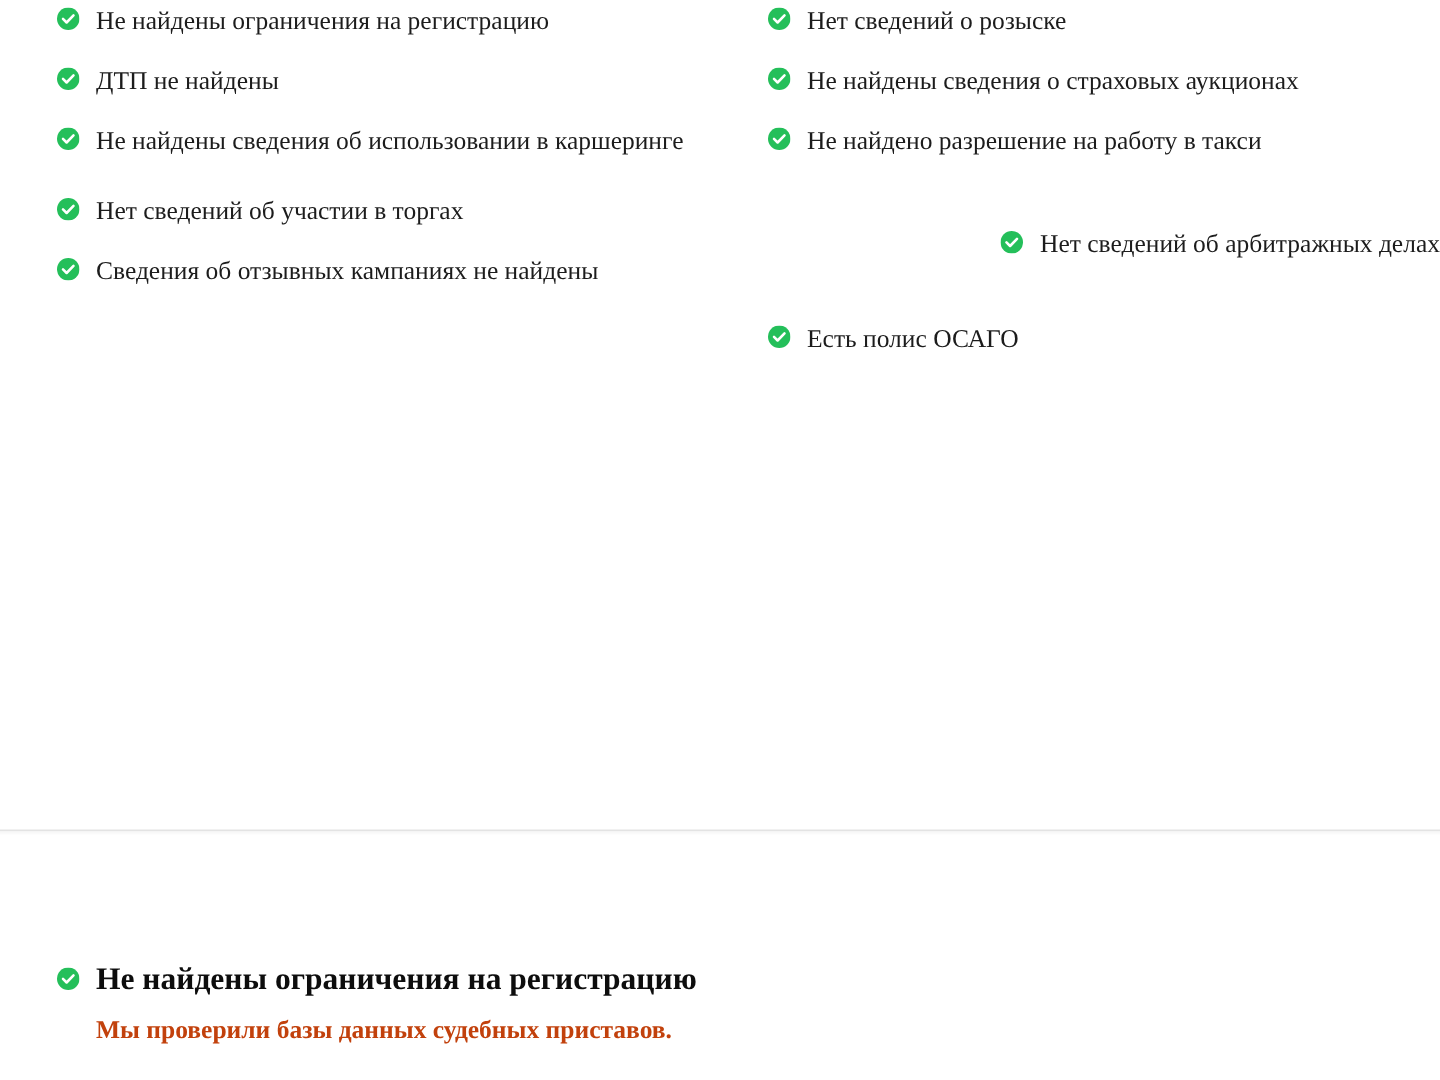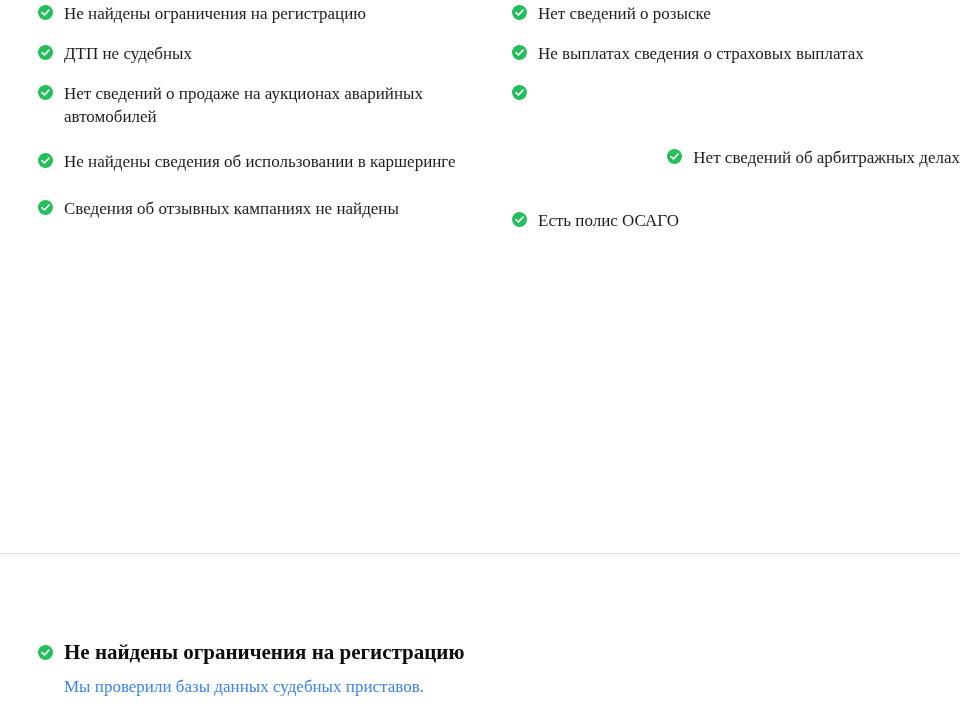--- a/index.html
+++ b/index.html
@@ -158,7 +158,7 @@
                 <path d="M4 7.6 L6.4 10 L11 5.2" fill="none" stroke="#ffffff" stroke-width="1.7" stroke-linecap="round" stroke-linejoin="round"></path>
               </svg>
           </span>
-          <span class="txt">ДТП не судебных</span>
+          <span class="txt">ДТП не найдены</span>
         </div>
 
         <div class="check-item gap-after-3">

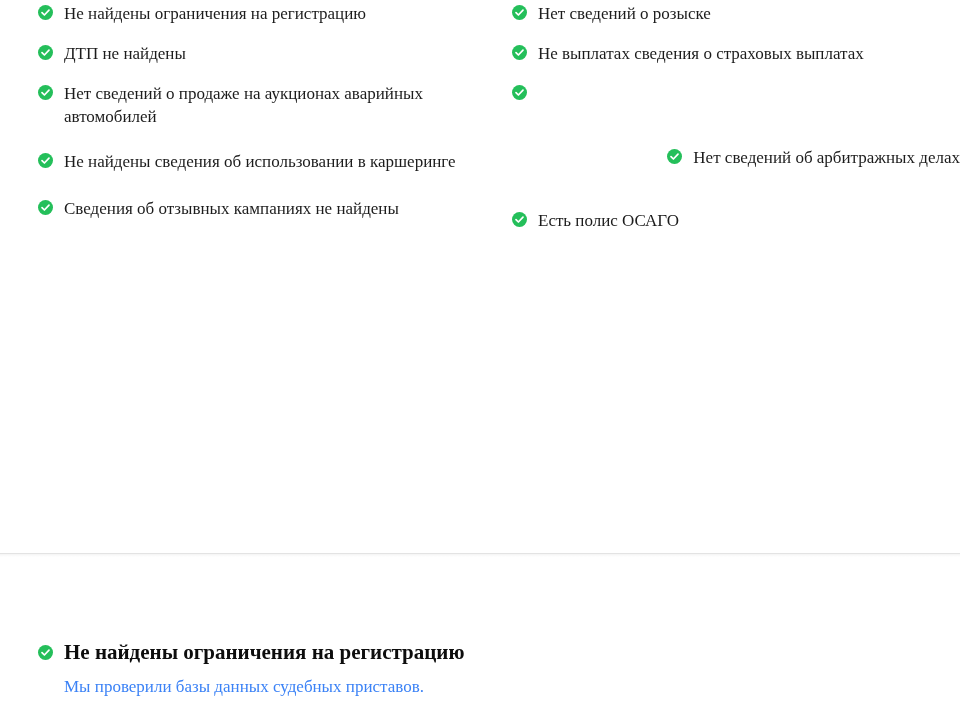--- a/index.html
+++ b/index.html
@@ -214,7 +214,7 @@
                 <path d="M4 7.6 L6.4 10 L11 5.2" fill="none" stroke="#ffffff" stroke-width="1.7" stroke-linecap="round" stroke-linejoin="round"></path>
               </svg>
           </span>
-          <span class="txt">Не выплатах сведения о страховых выплатах</span>
+          <span class="txt">Не найдены сведения о страховых аукционах</span>
         </div>
 
         <div class="check-item right-gap-big">

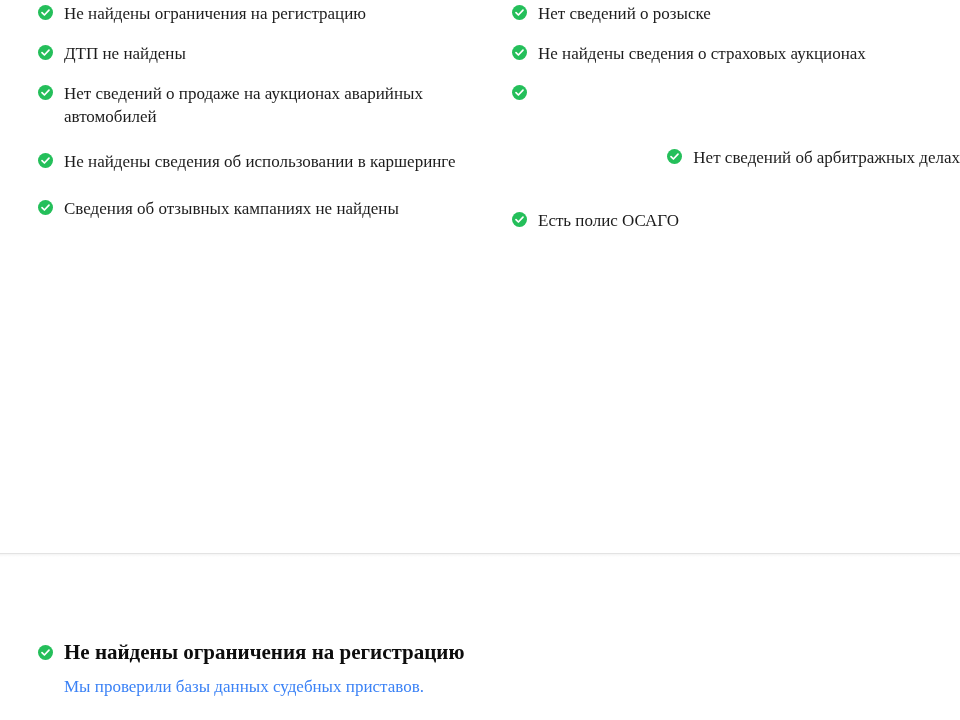--- a/index.html
+++ b/index.html
@@ -161,15 +161,6 @@
           <span class="txt">ДТП не найдены</span>
         </div>
 
-        <div class="check-item gap-after-3">
-          <span class="bullet">
-            <svg width="15" height="15" viewBox="0 0 15 15">
-                <circle cx="7.5" cy="7.5" r="7.5" fill="#24bf5a"></circle>
-                <path d="M4 7.6 L6.4 10 L11 5.2" fill="none" stroke="#ffffff" stroke-width="1.7" stroke-linecap="round" stroke-linejoin="round"></path>
-              </svg>
-          </span>
-          <span class="txt">Нет сведений о продаже на аукционах аварийных автомобилей</span>
-        </div>
 
         <div class="check-item gap-after-4">
           <span class="bullet">

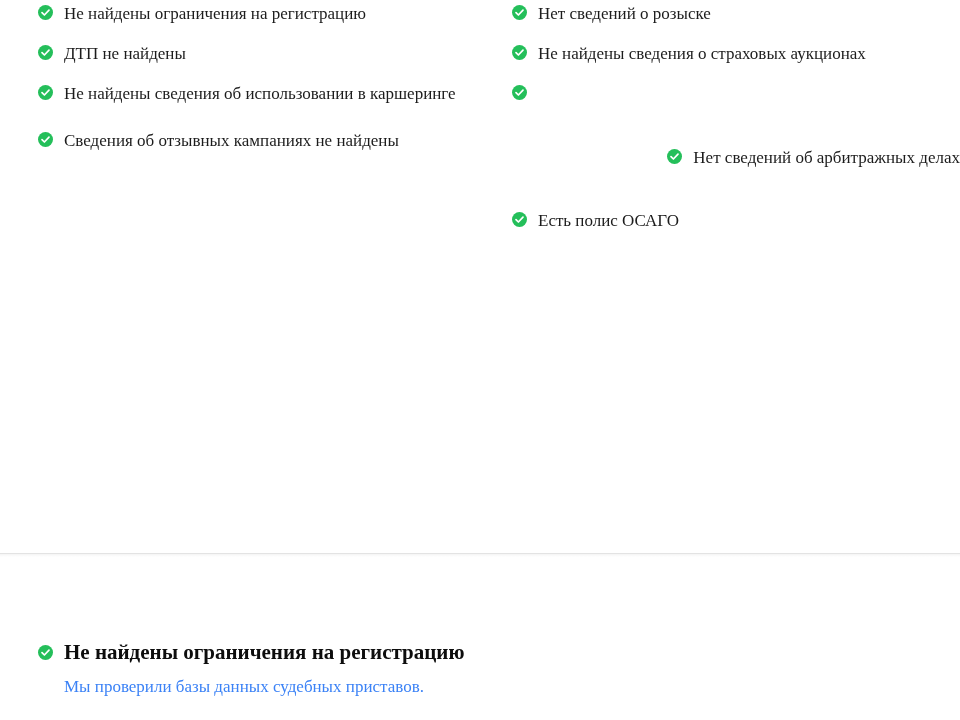--- a/index.html
+++ b/index.html
@@ -215,6 +215,7 @@
                 <path d="M4 7.6 L6.4 10 L11 5.2" fill="none" stroke="#ffffff" stroke-width="1.7" stroke-linecap="round" stroke-linejoin="round"></path>
               </svg>
           </span>
+          <span class="txt">Не найдено разрешение на работу в такси</span>
         </div>
 
         <div class="check-item right-gap-big2">

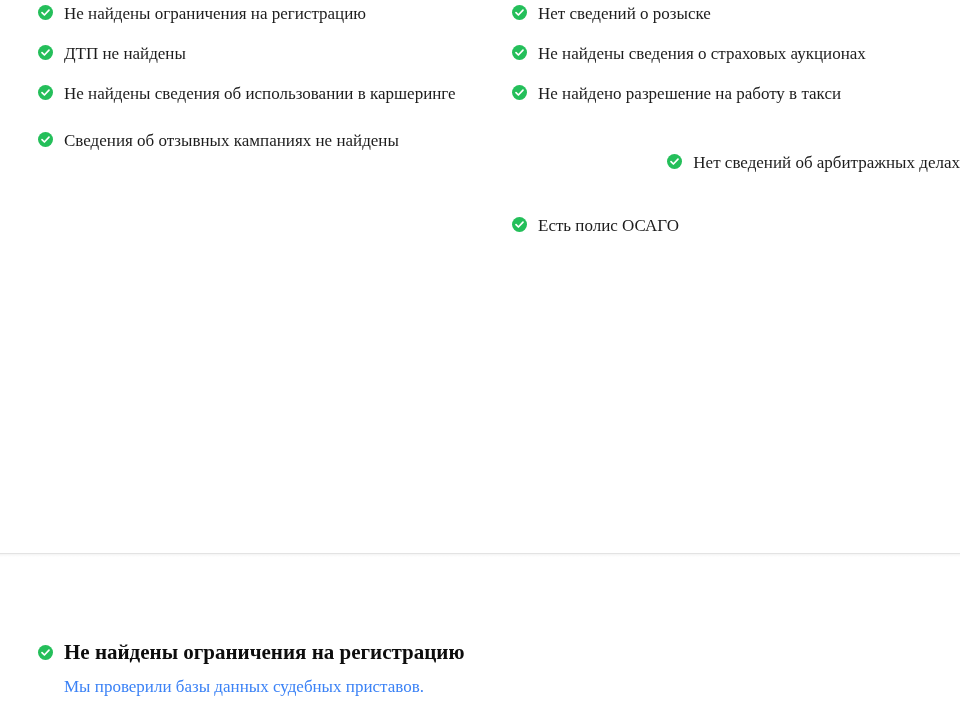--- a/index.html
+++ b/index.html
@@ -172,6 +172,15 @@
           <span class="txt">Не найдены сведения об использовании в каршеринге</span>
         </div>
 
+        <div class="check-item">
+          <span class="bullet">
+            <svg width="15" height="15" viewBox="0 0 15 15">
+                <circle cx="7.5" cy="7.5" r="7.5" fill="#24bf5a"></circle>
+                <path d="M4 7.6 L6.4 10 L11 5.2" fill="none" stroke="#ffffff" stroke-width="1.7" stroke-linecap="round" stroke-linejoin="round"></path>
+              </svg>
+          </span>
+          <span class="txt">Нет сведений об участии в торгах</span>
+        </div>
 
         <div class="check-item">
           <span class="bullet">

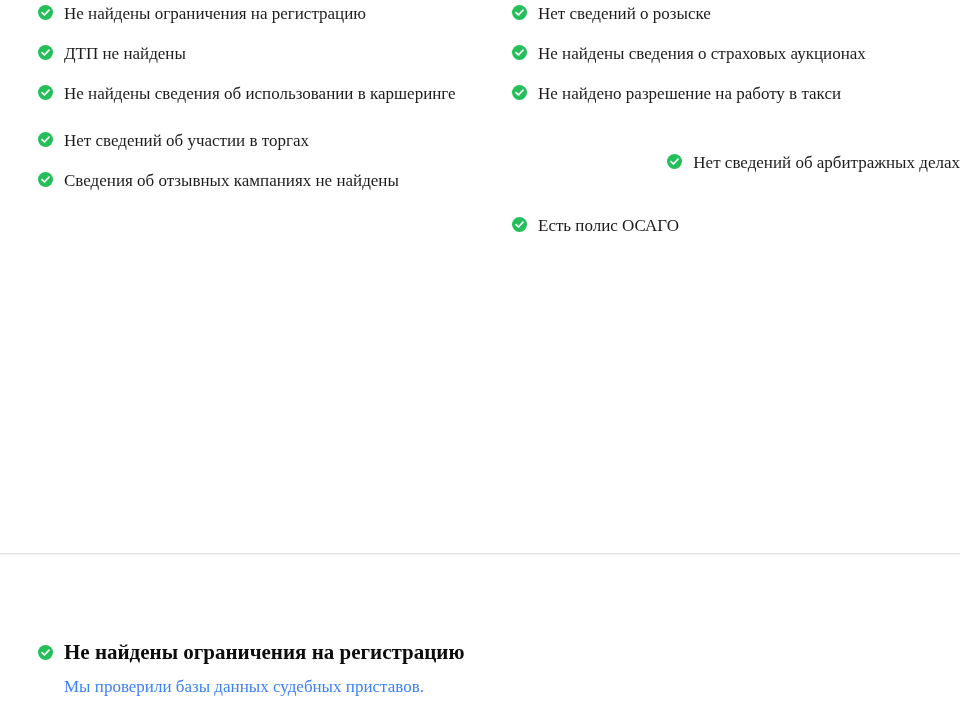--- a/index.html
+++ b/index.html
@@ -126,8 +126,9 @@
     margin-left: 26px;
     font-size: 17px;
     line-height: 23px;
-    color: #3b82f6;
-    font-family: "Liberation Serif", serif;
+    color: #c2410c;
+    font-family: "Liberation Serif", serif;
+    font-weight: bold;
   }
 </style>
 </head>

